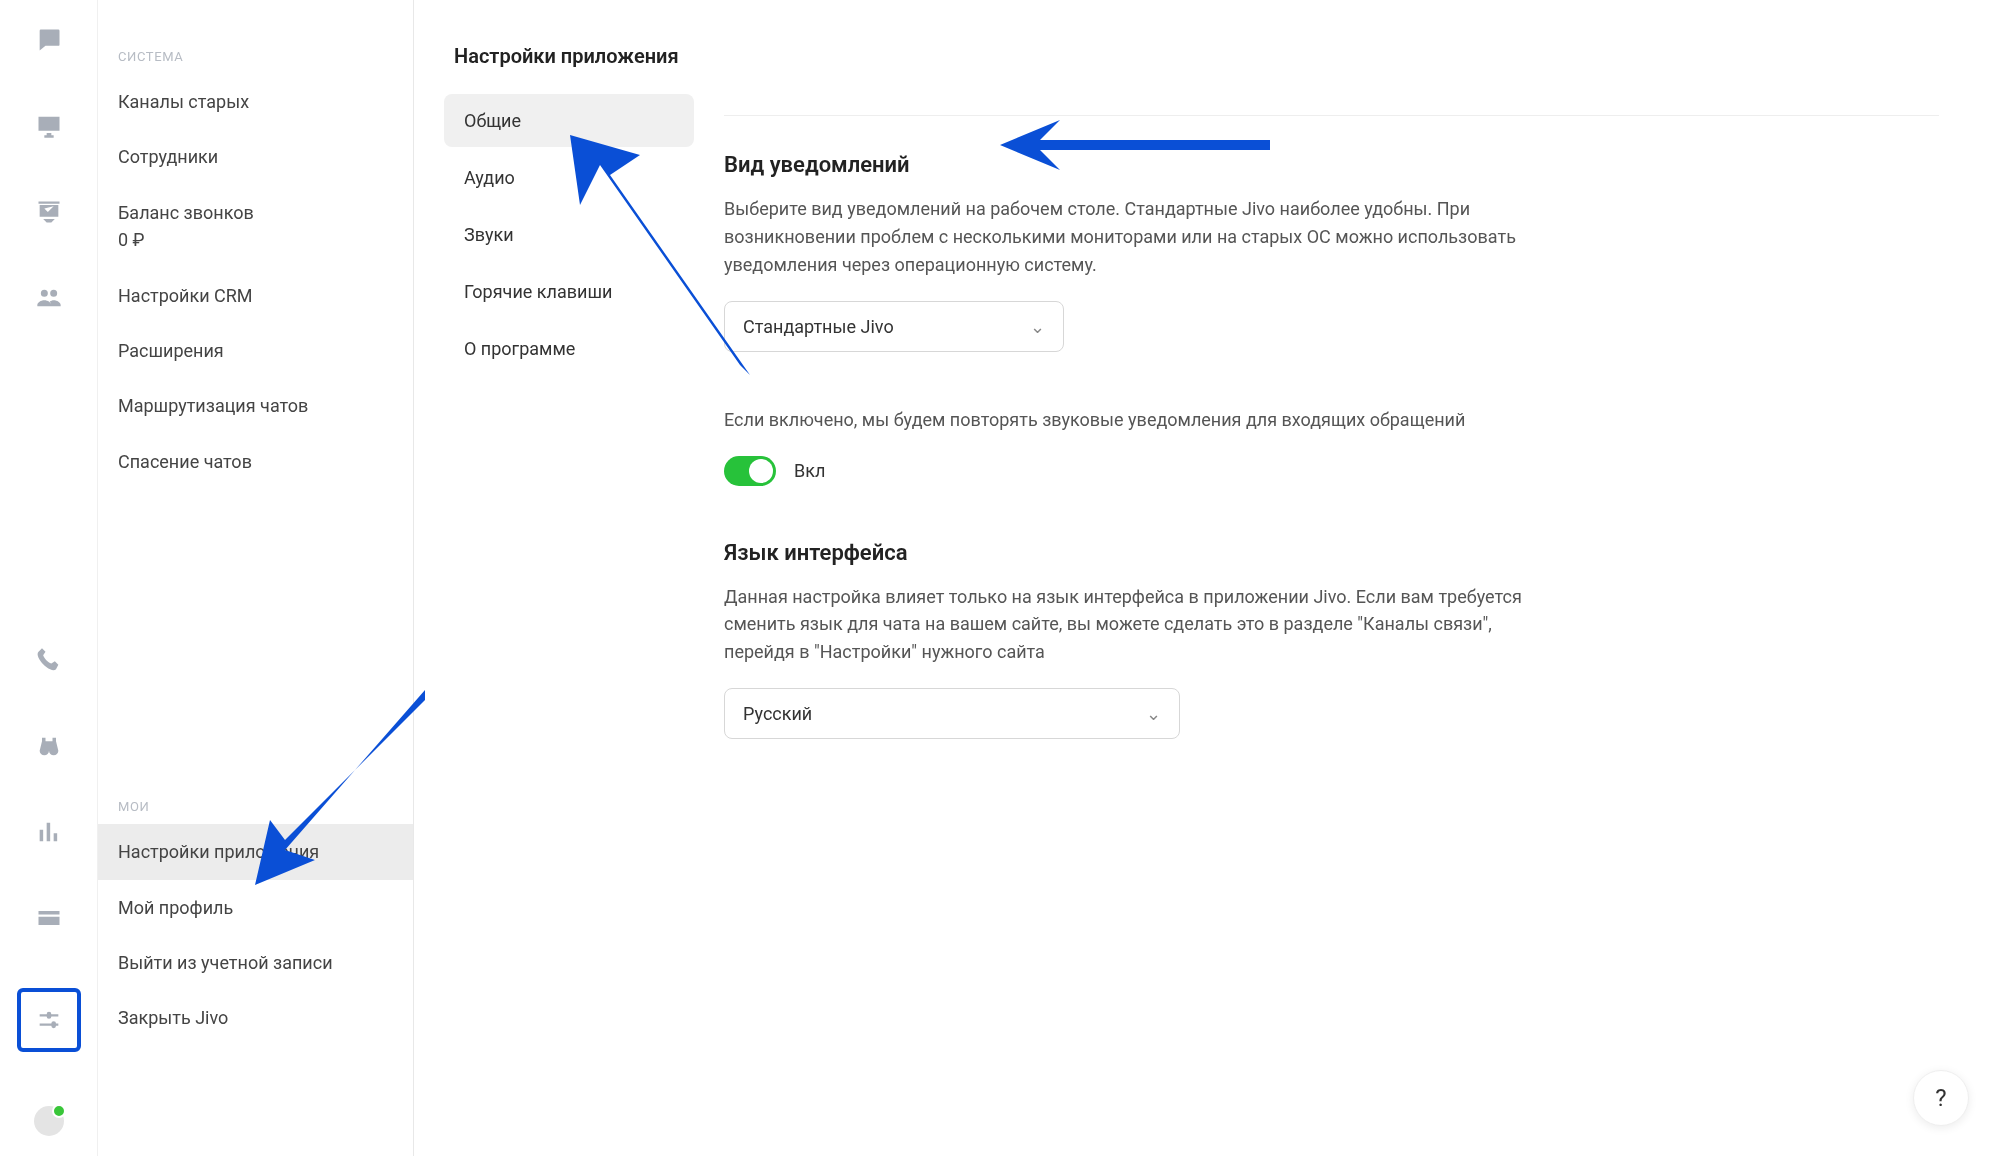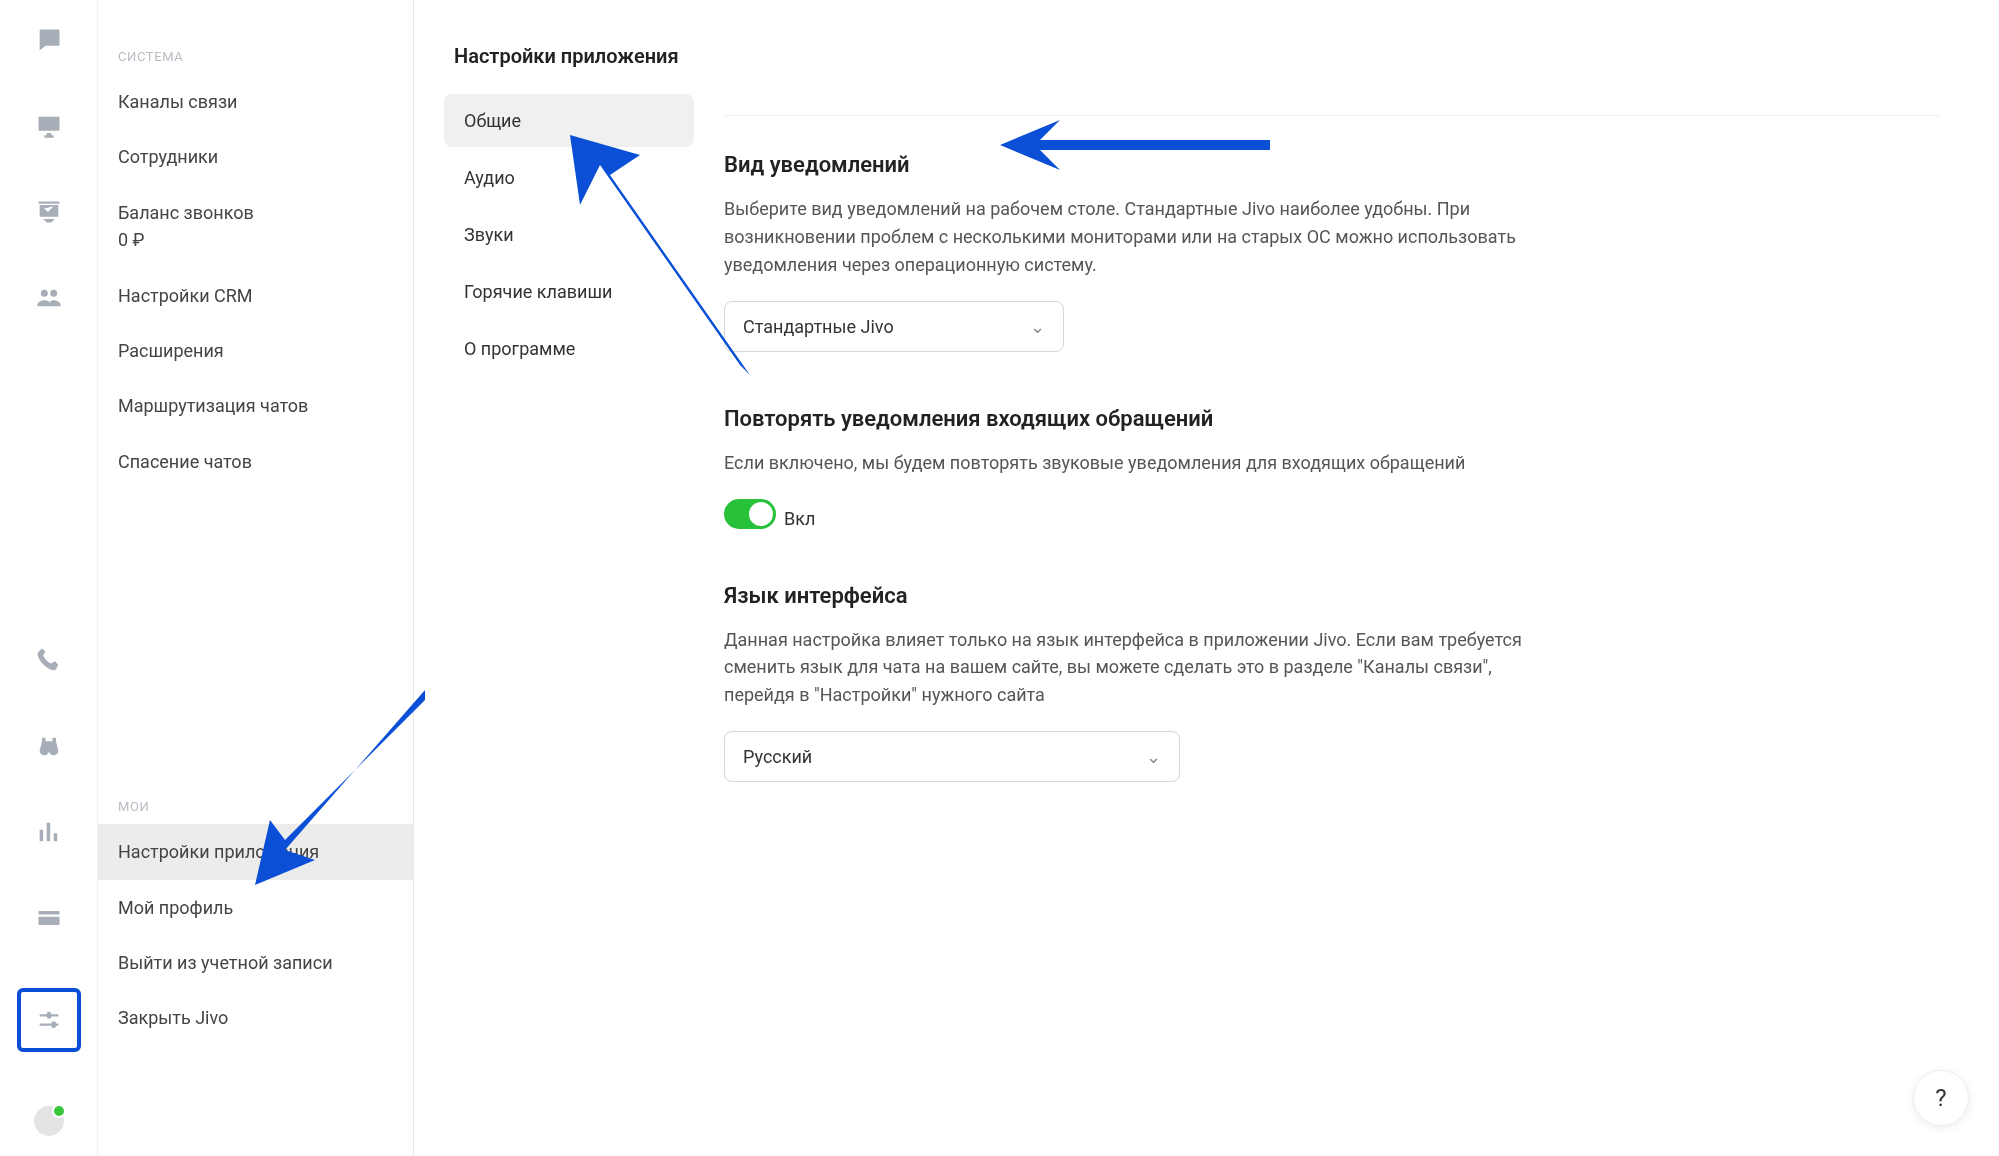--- a/index.html
+++ b/index.html
@@ -176,7 +176,7 @@
 
   <div class="sidebar">
     <div class="sidebar-section-label">СИСТЕМА</div>
-    <div class="sidebar-item"><span>Каналы связи</span></div>
+    <div class="sidebar-item"><span>Каналы старых</span></div>
     <div class="sidebar-item"><span>Сотрудники</span></div>
     <div class="sidebar-item two-line">
       <span>Баланс звонков</span>

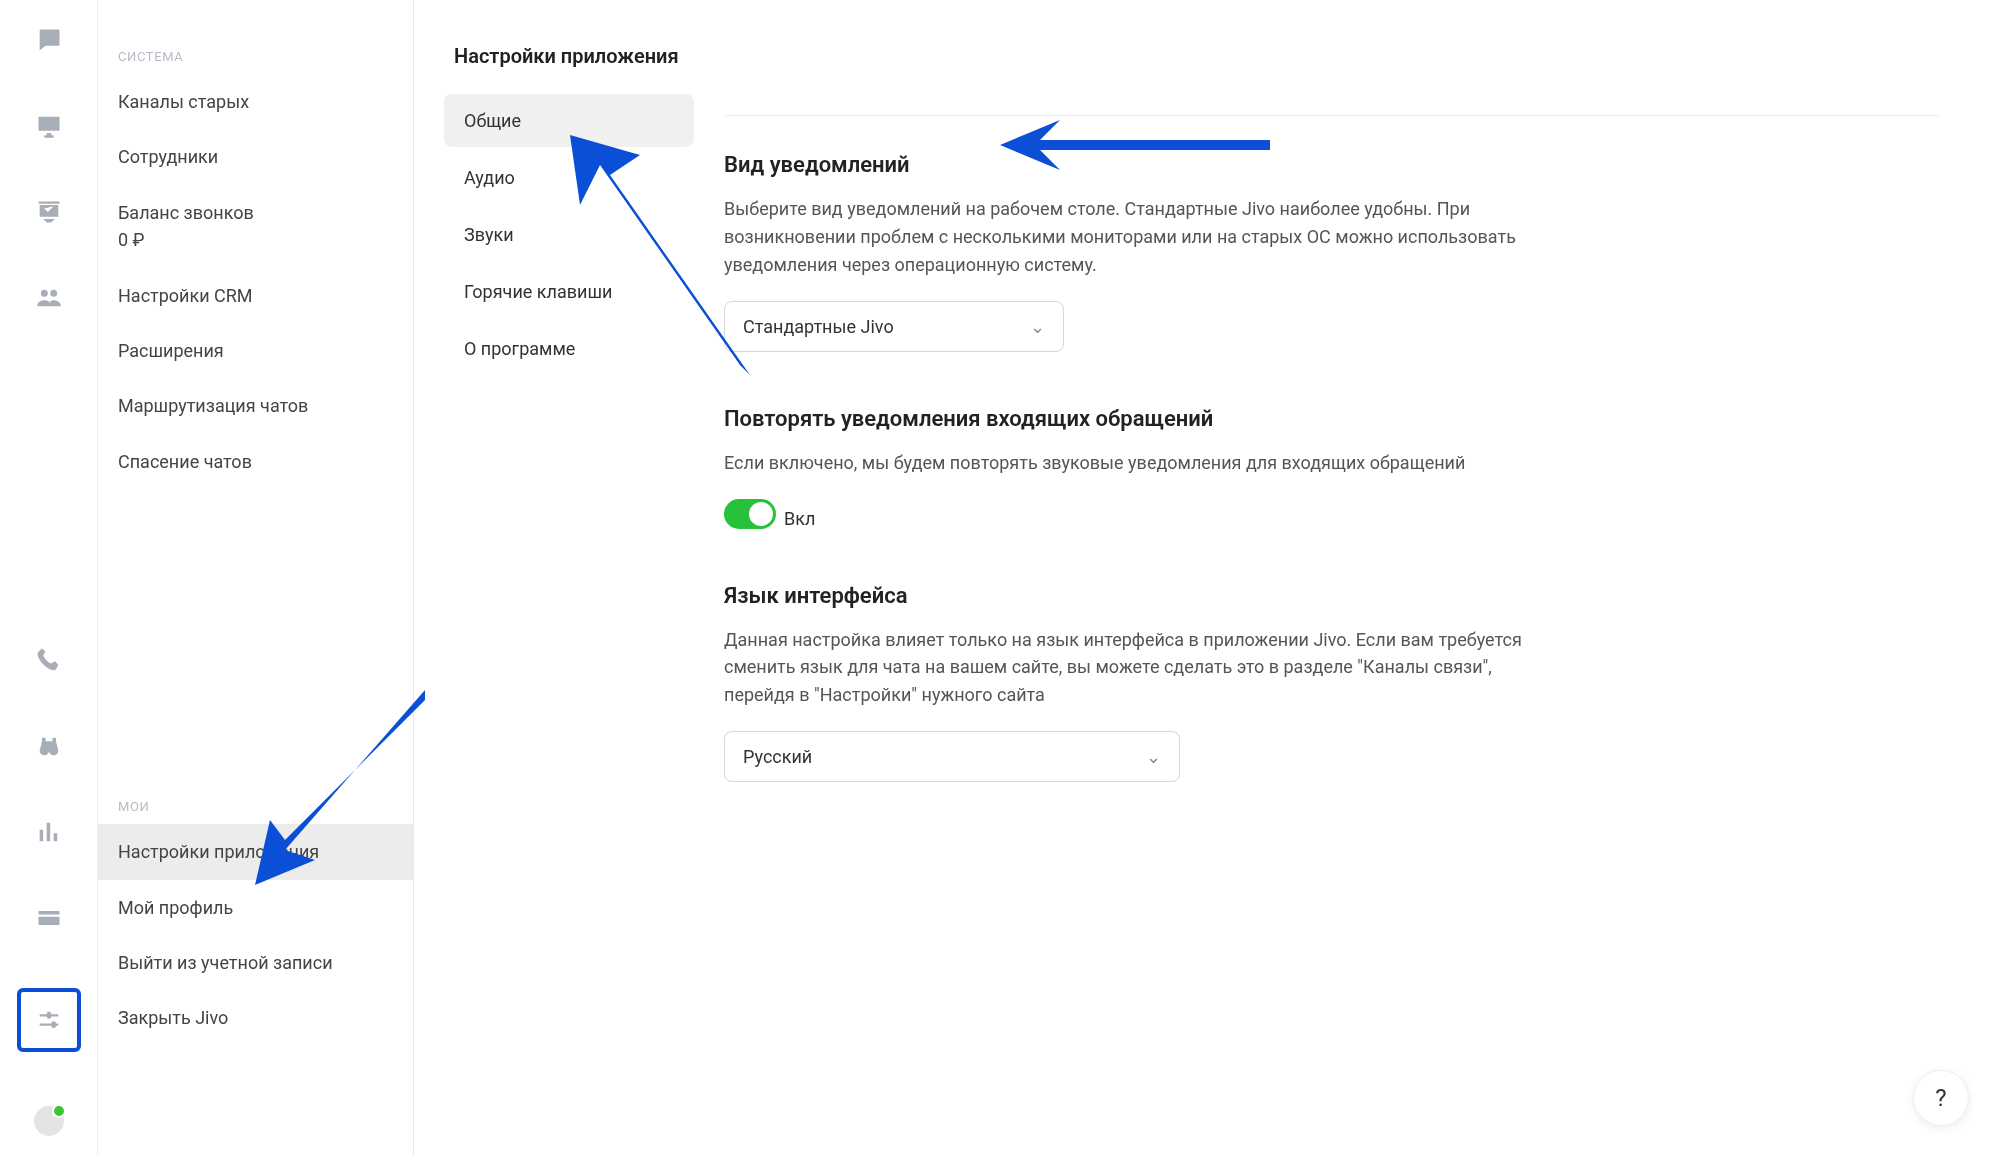--- a/index.html
+++ b/index.html
@@ -217,7 +217,6 @@
       </div>
 
       <div class="section">
-        <h2>Повторять уведомления входящих обращений</h2>
         <p>Если включено, мы будем повторять звуковые уведомления для входящих обращений</p>
         <div class="toggle-row">
           <div class="toggle on">

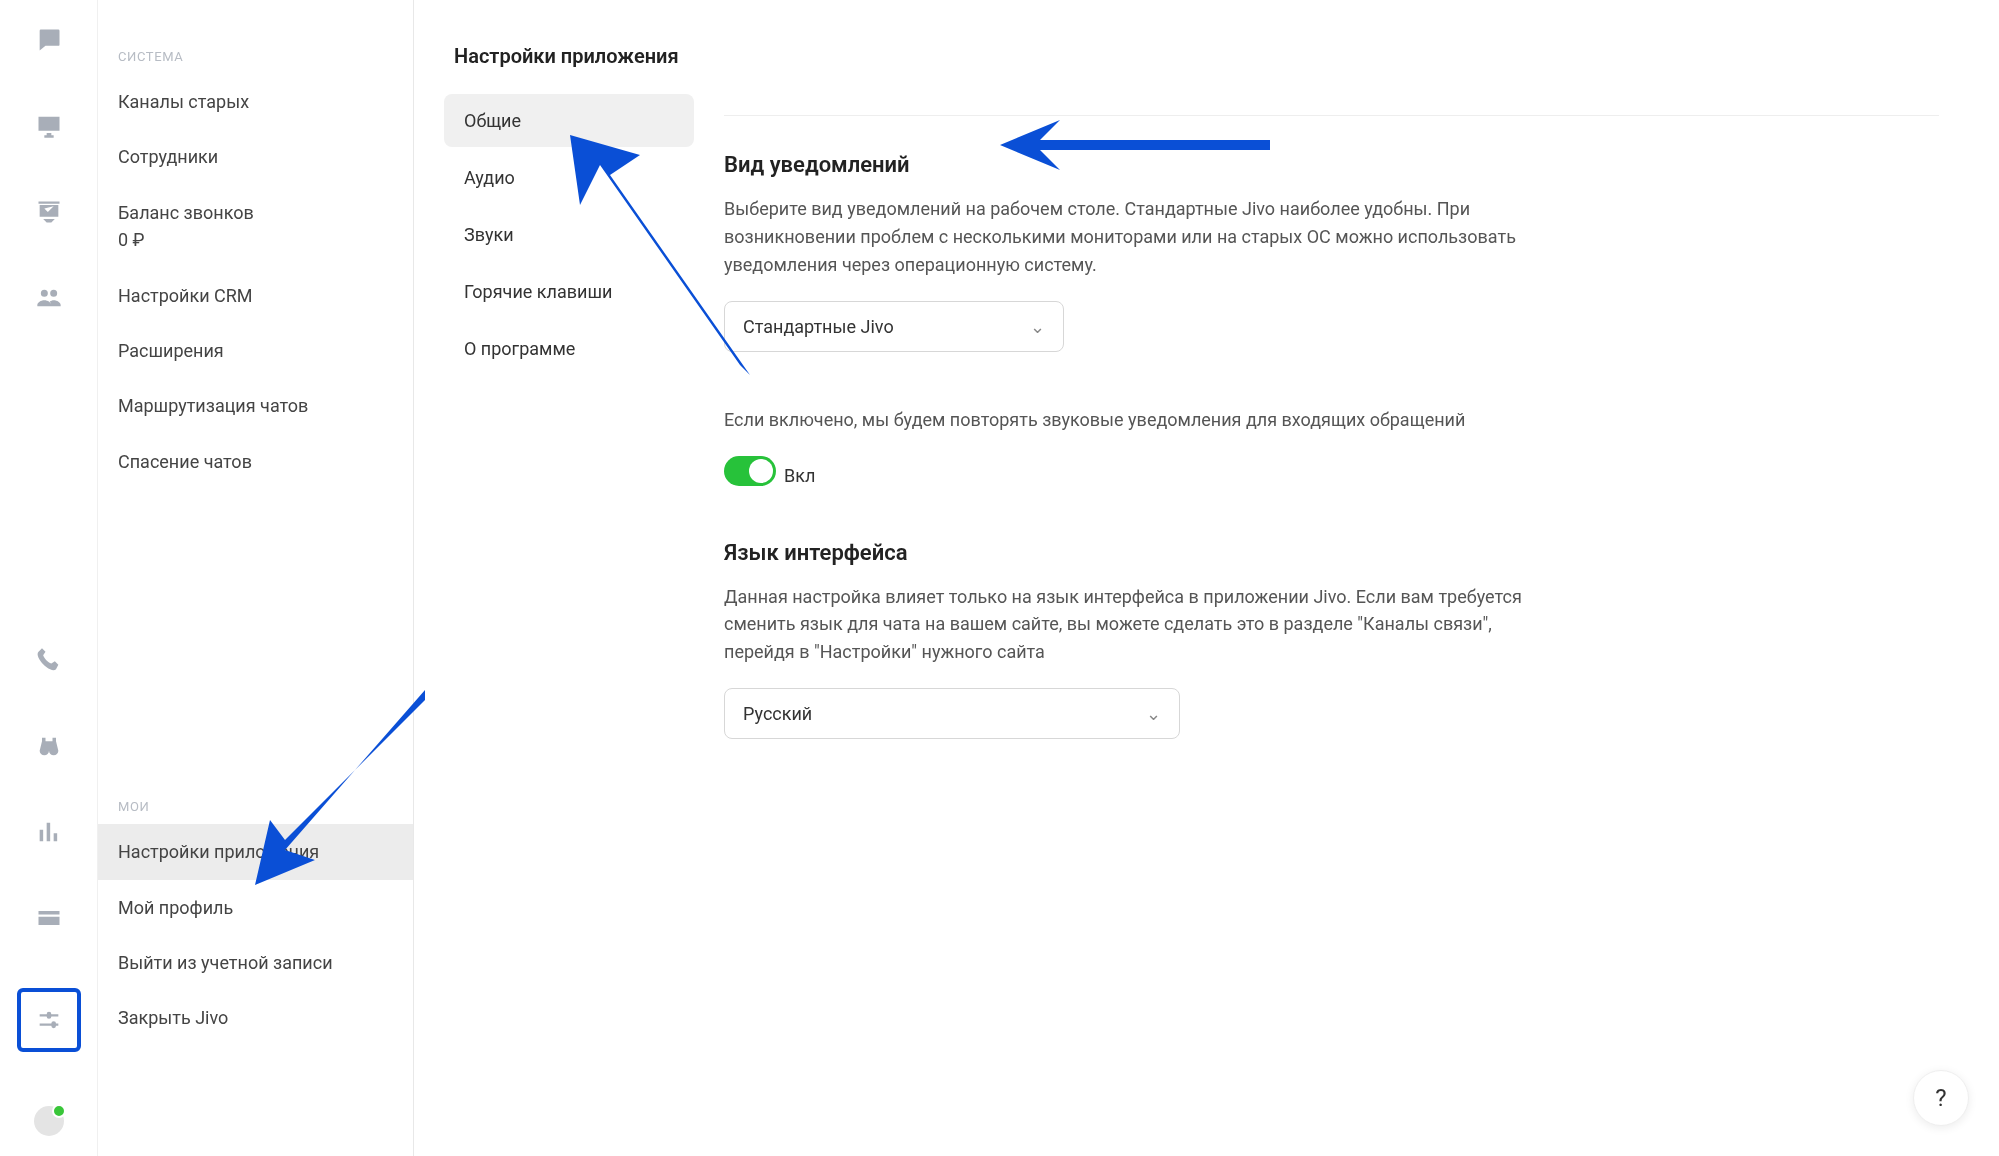--- a/index.html
+++ b/index.html
@@ -87,7 +87,7 @@
 }
 .select .chev { color: #888; }
 
-.toggle-row { display: flex; align-items: flex-end; gap: 8px; }
+.toggle-row { display: flex; align-items: center; gap: 18px; }
 .toggle {
   width: 52px; height: 30px; border-radius: 30px; position: relative;
   cursor: pointer;

